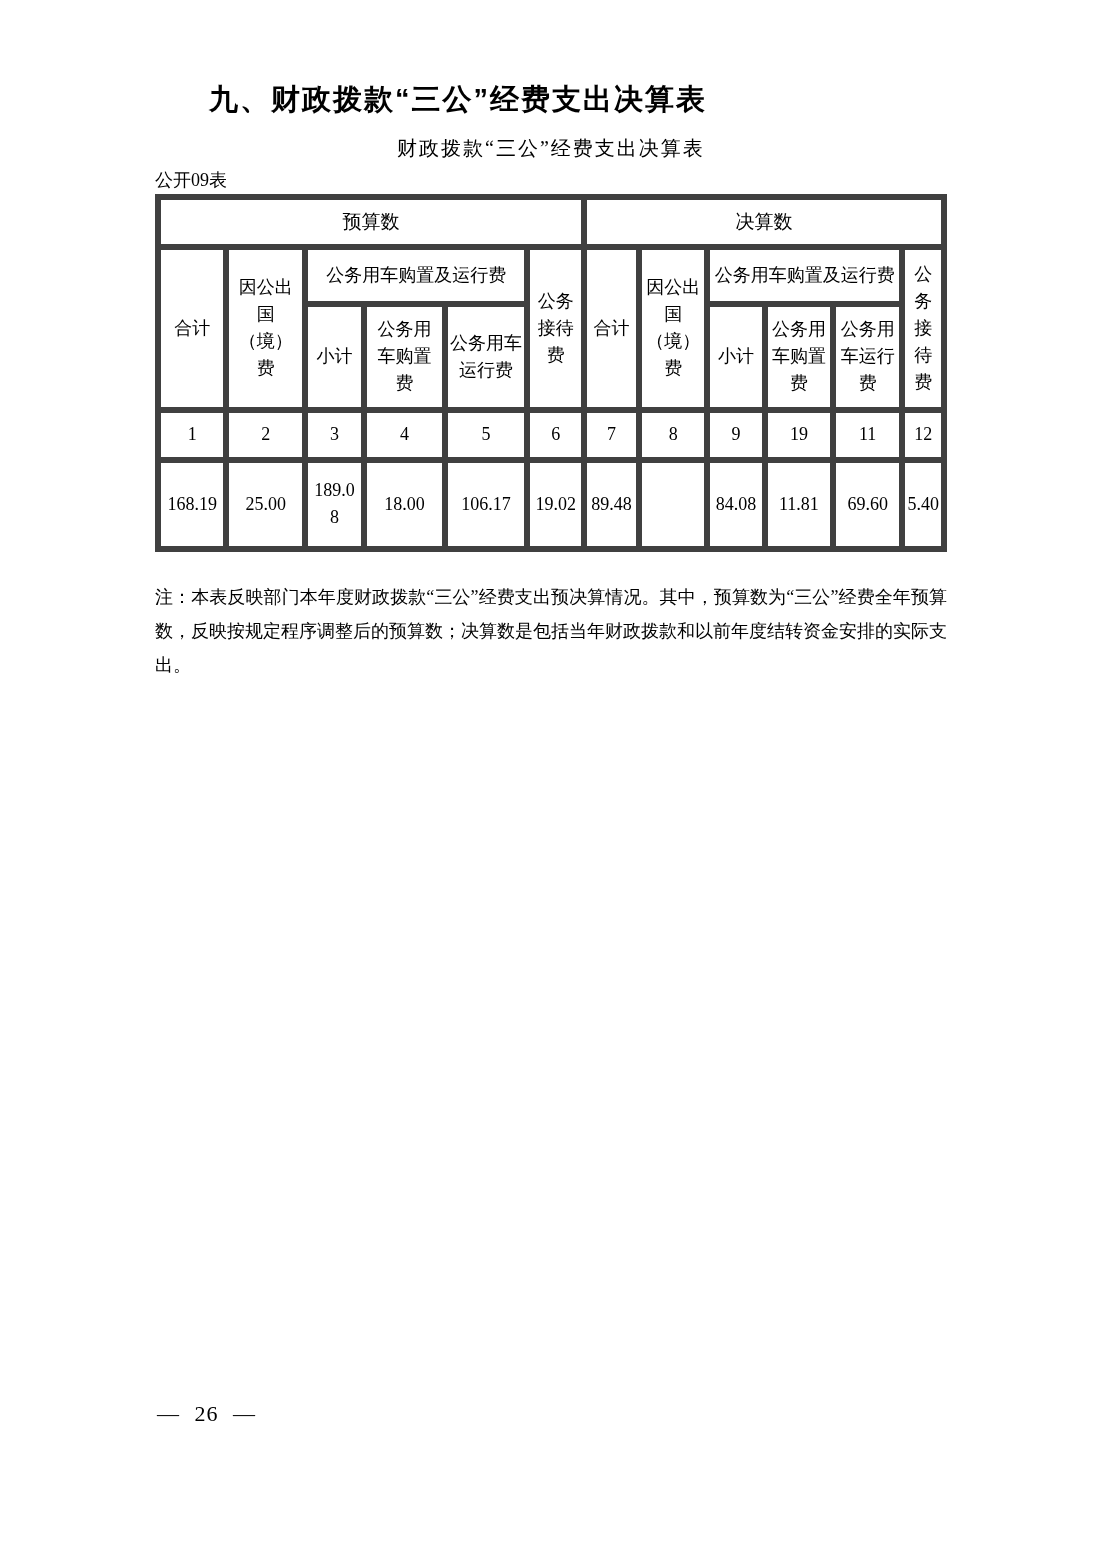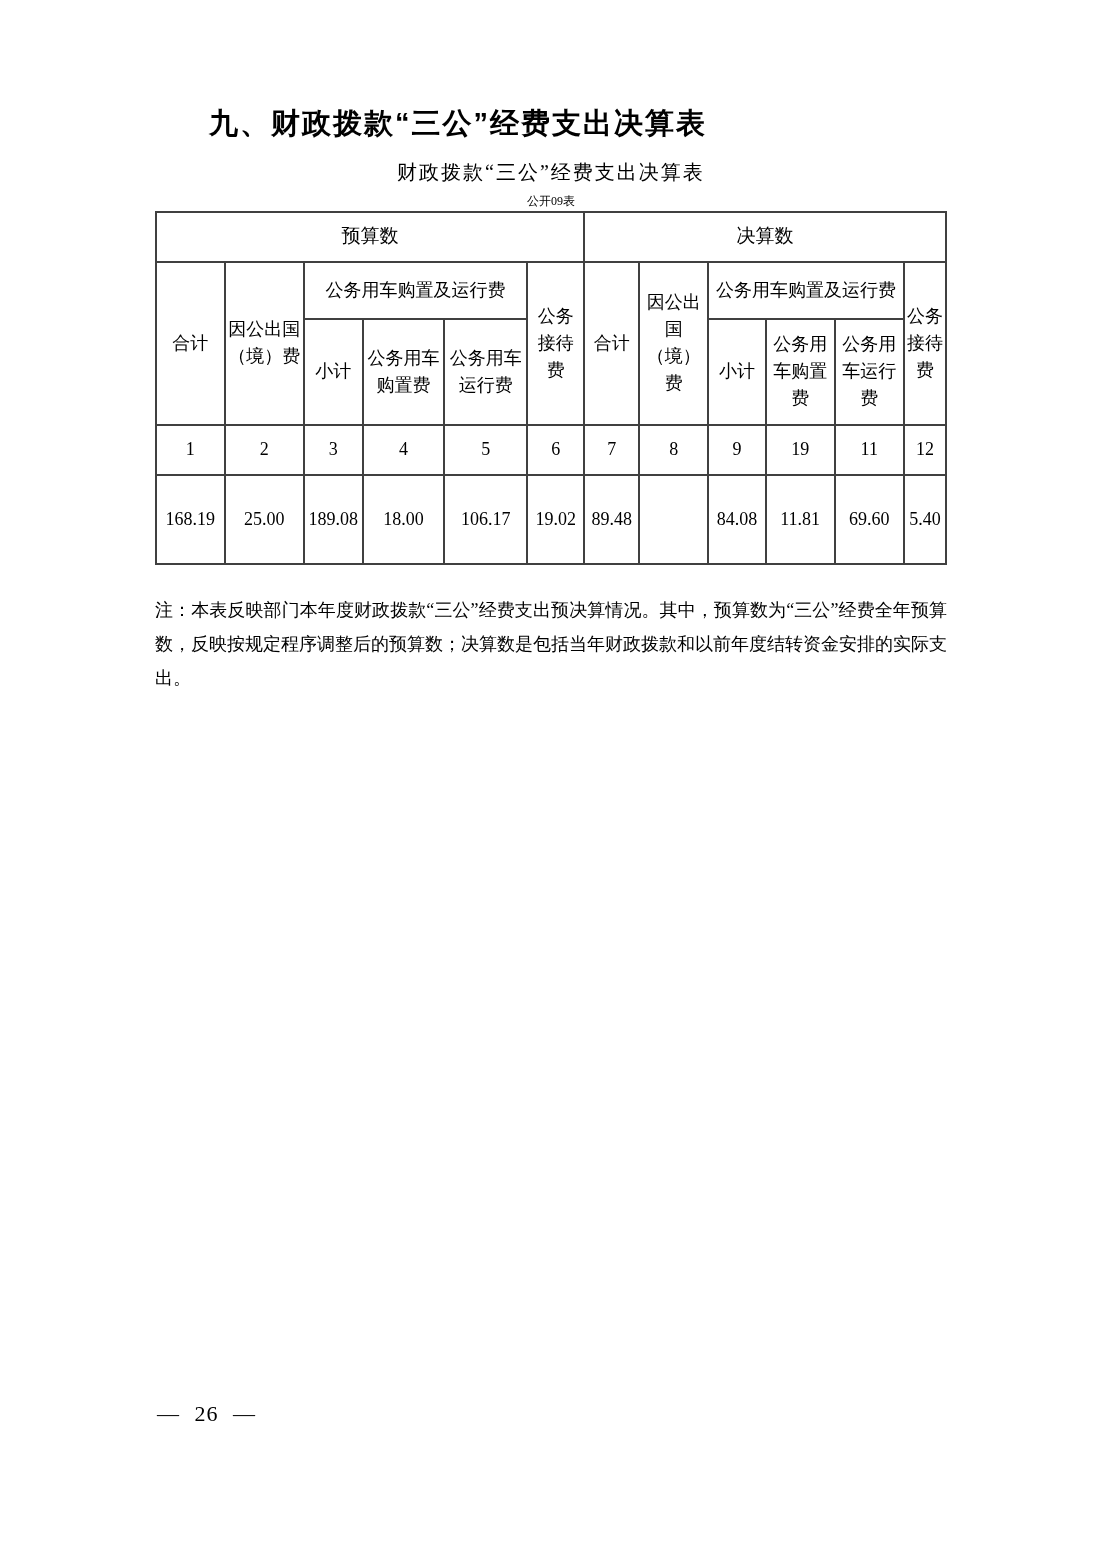--- a/index.html
+++ b/index.html
@@ -12,7 +12,7 @@
     font-family:"Liberation Serif","DejaVu Serif",serif;
     overflow:hidden;
   }
-  .content{width:792px;margin:0 auto;padding-top:105px;}
+  .content{width:792px;margin:0 auto;padding-top:81px;}
   .section-title{
     font-family:"Liberation Sans","DejaVu Sans",sans-serif;
     font-size:29px;font-weight:700;

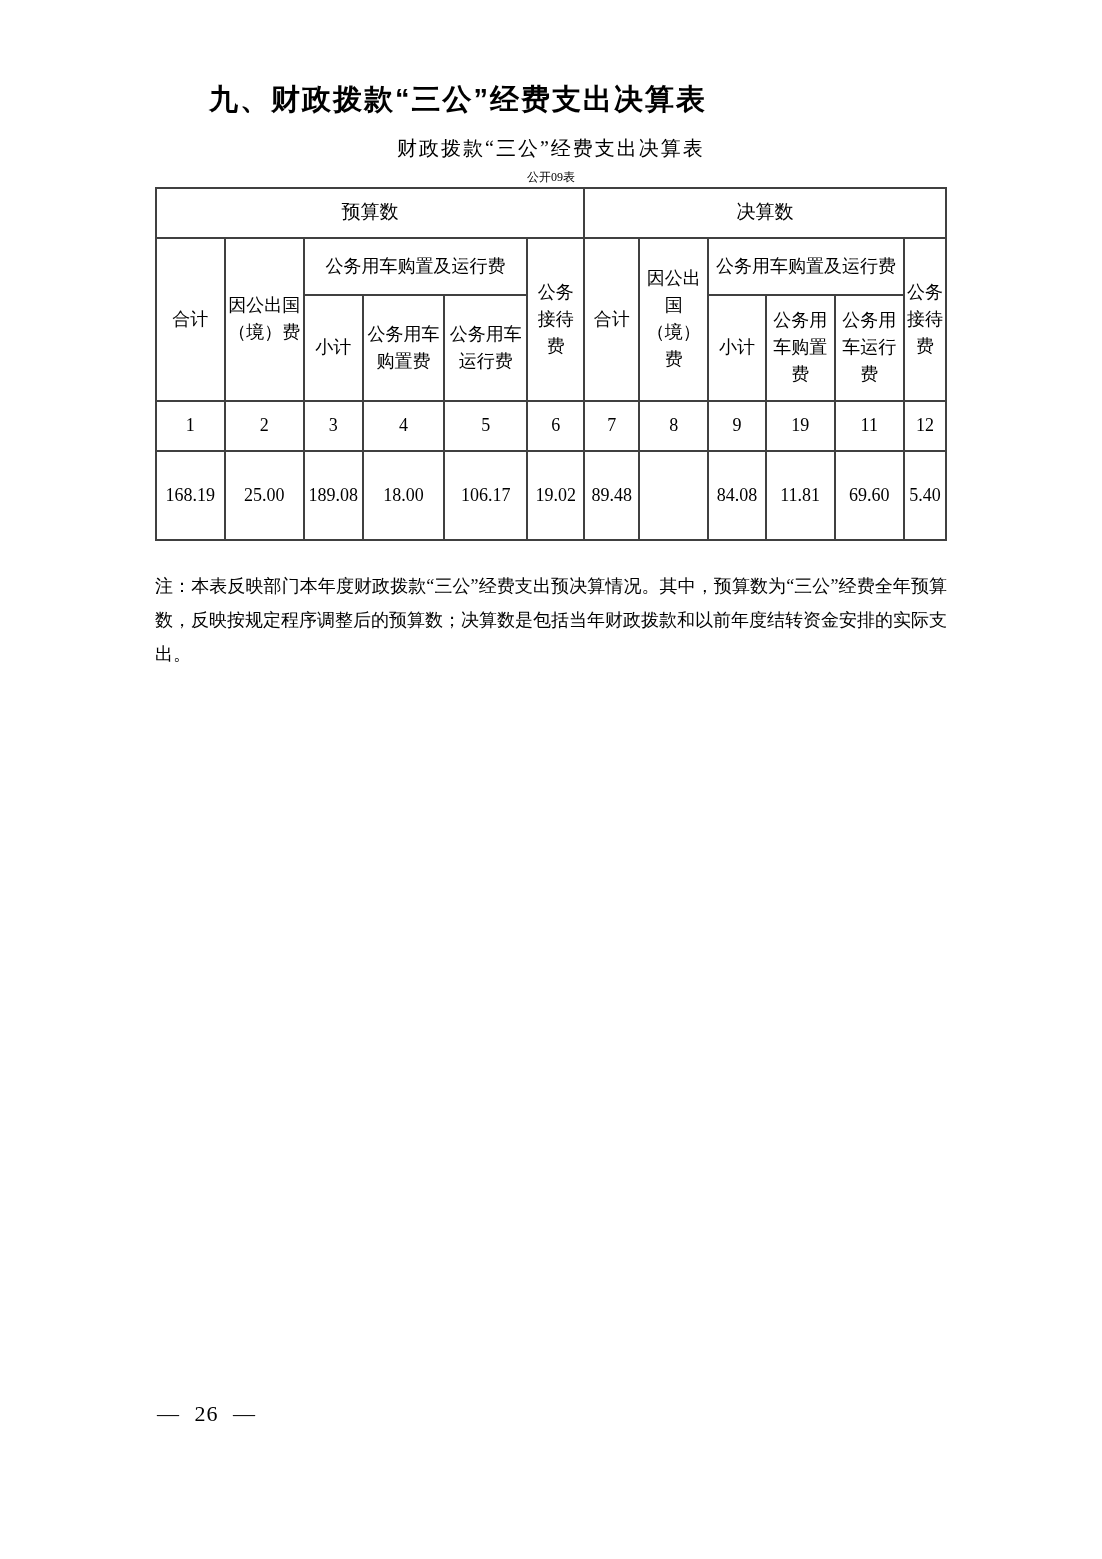--- a/index.html
+++ b/index.html
@@ -25,7 +25,7 @@
     text-align:center;letter-spacing:2px;
     margin:19px 0 0 0;line-height:1.25;
   }
-  .meta-code{text-align:center;font-size:12px;margin-top:9px;line-height:1.2;}
+  .meta-code{text-align:left;font-size:18px;margin-top:9px;line-height:1.2;}
   .meta-row{
     display:flex;justify-content:space-between;align-items:flex-end;
     font-size:18px;margin-top:1px;line-height:1.2;

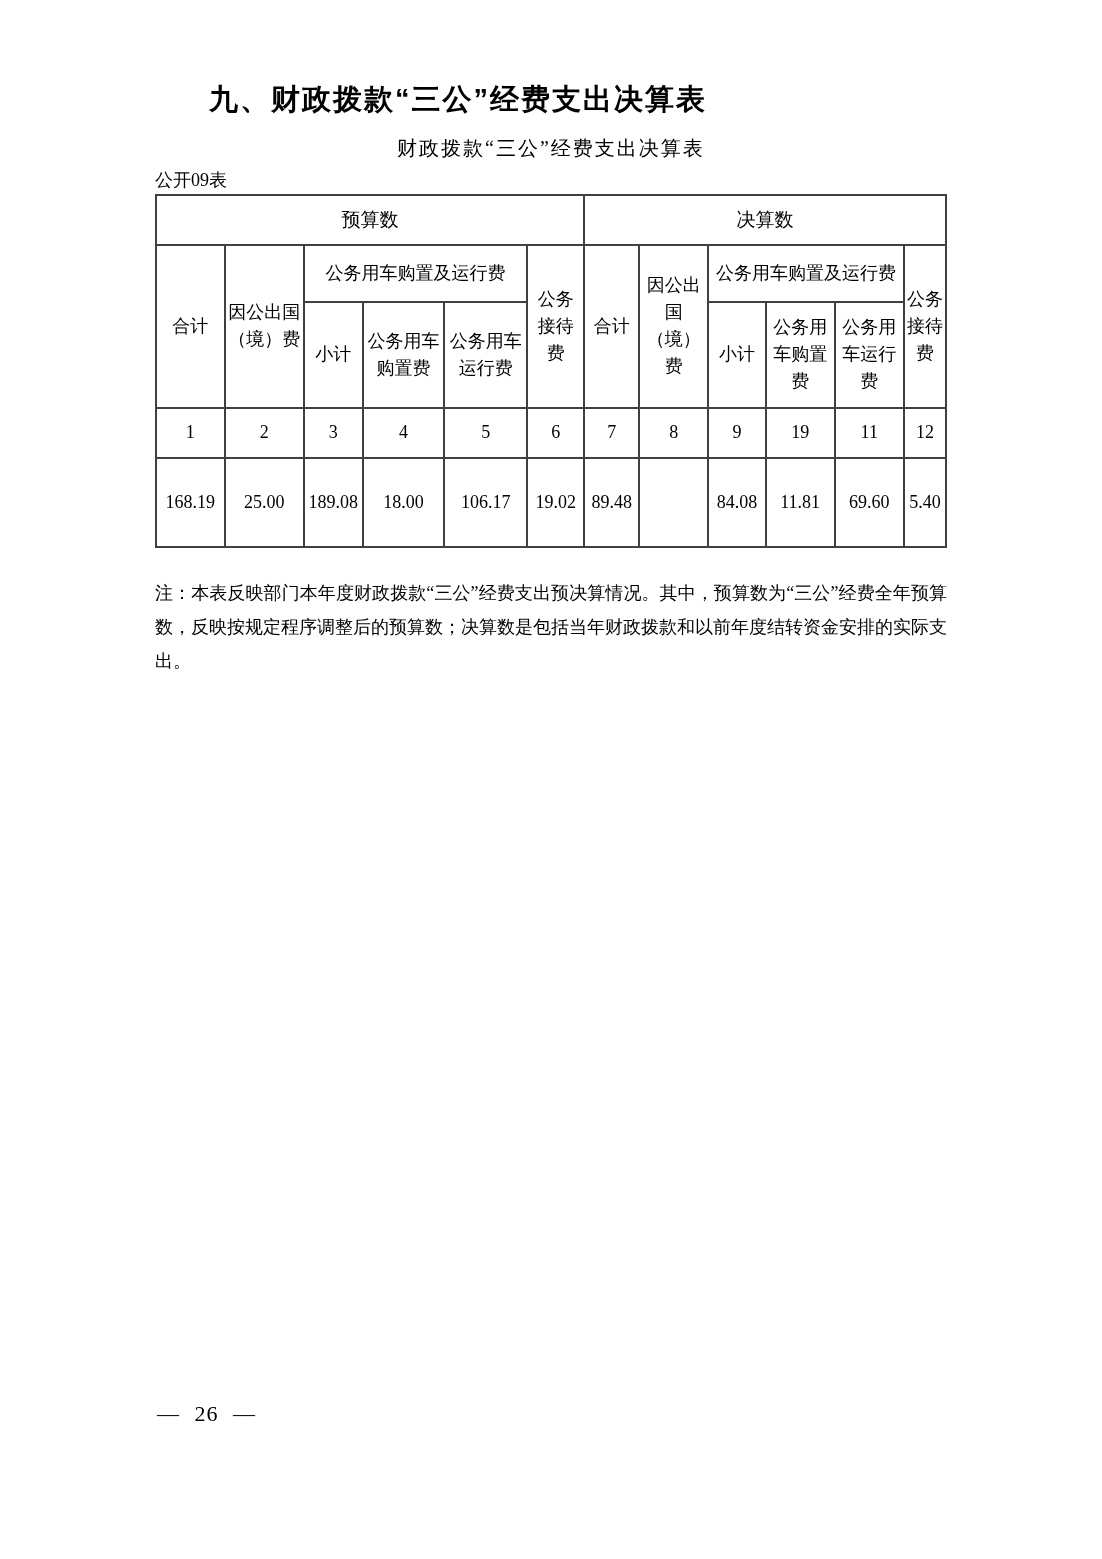--- a/index.html
+++ b/index.html
@@ -36,7 +36,7 @@
     border:2px solid #000;
   }
   table.ft td{
-    border:2px solid #404040;
+    border:6px solid #404040;
     text-align:center;vertical-align:middle;
     font-size:18px;line-height:1.5;
     padding:1px 2px;

